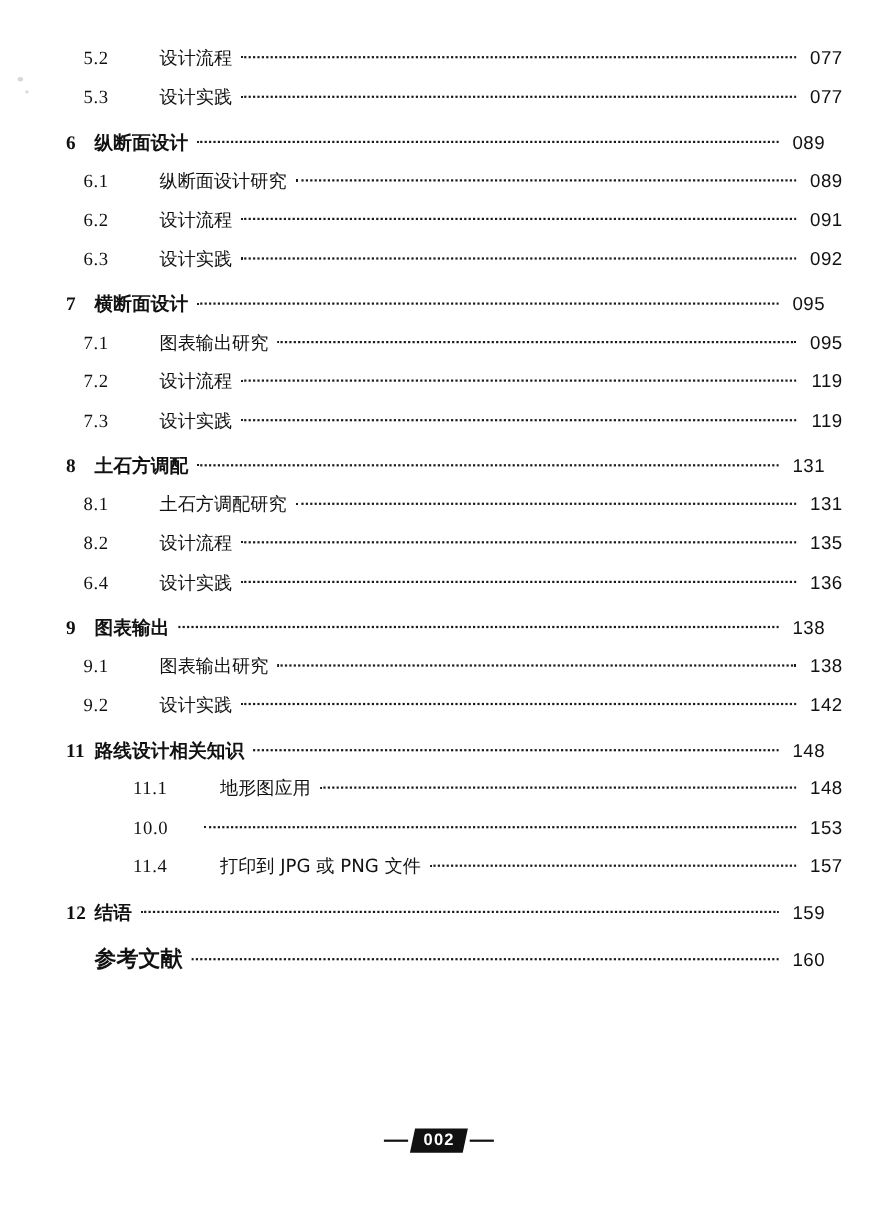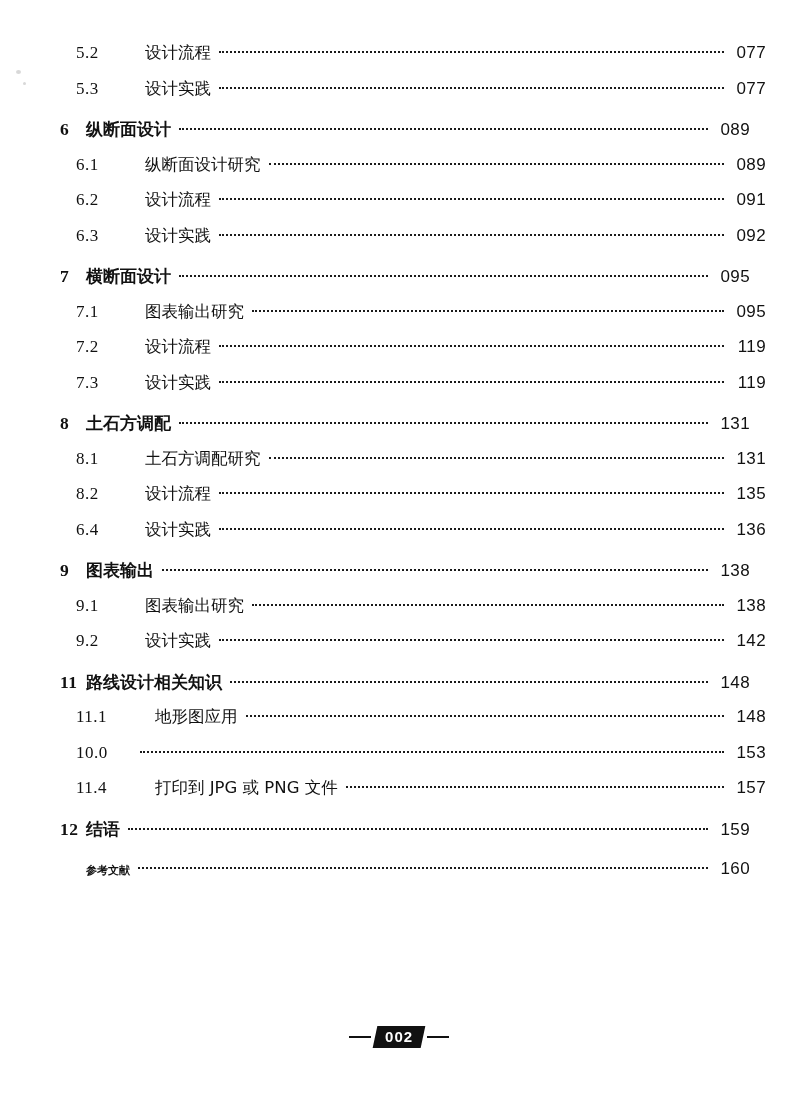--- a/index.html
+++ b/index.html
@@ -104,7 +104,7 @@
   }
   .lvl1 .num-box { min-width: 26px; }
   .lvl2 .num-box { min-width: 46px; }
-  .numwide .num-box { min-width: 56px; }
+  .numwide .num-box { min-width: 56px; margin-left: 45px; }
 
   .sep-title {
     font-family: "DejaVu Sans", sans-serif;

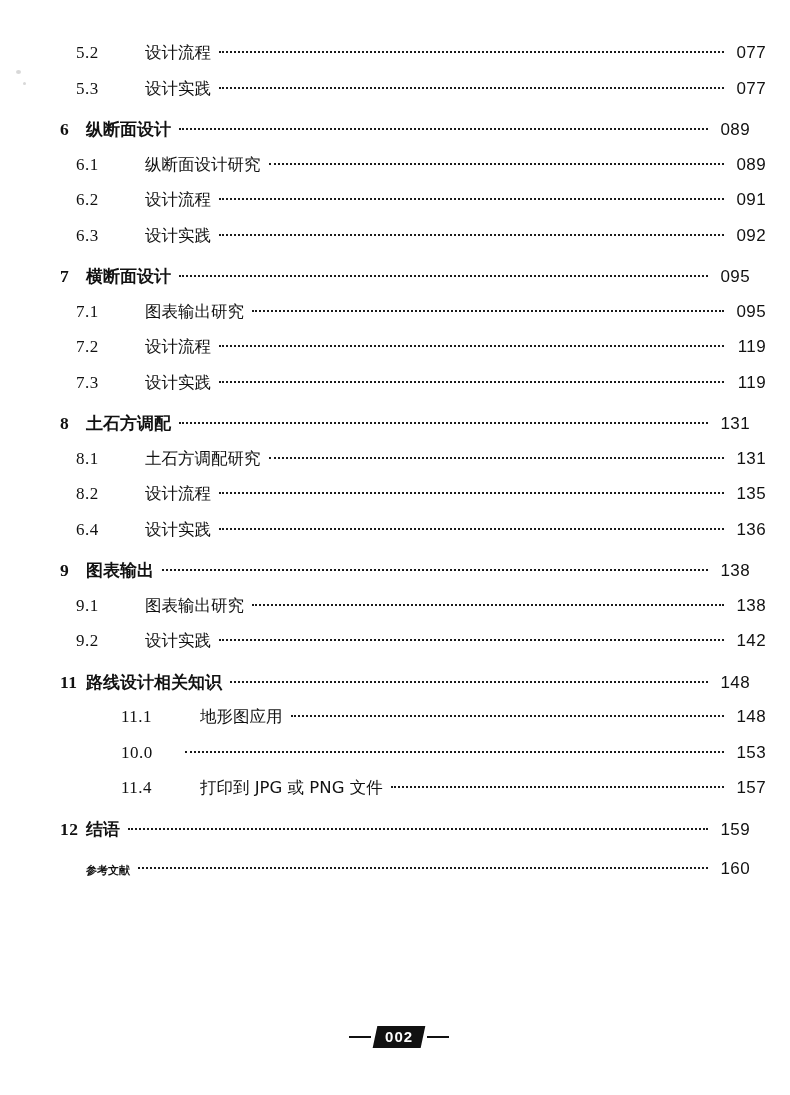--- a/index.html
+++ b/index.html
@@ -109,7 +109,7 @@
   .sep-title {
     font-family: "DejaVu Sans", sans-serif;
     font-weight: bold;
-    font-size: 11px;
+    font-size: 20px;
   }
 
   

